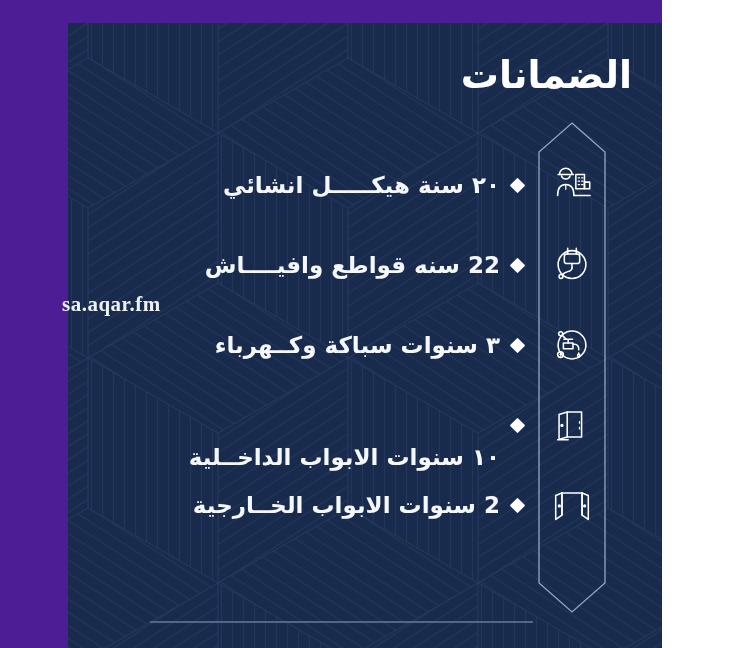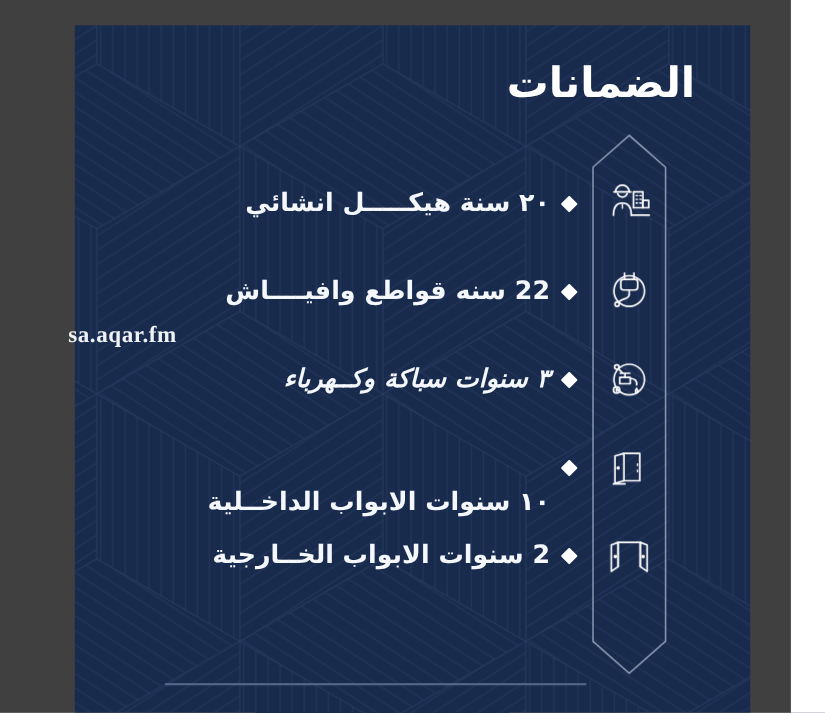--- a/index.html
+++ b/index.html
@@ -4,7 +4,7 @@
 <style>
   html,body{margin:0;padding:0;}
   body{font-family:"DejaVu Sans",sans-serif;}
-  #stage{position:relative;width:719px;height:648px;background:#404040;overflow:hidden;}
+  #stage{position:relative;width:662px;height:648px;background:#4c1d95;overflow:hidden;}
   .card{position:absolute;left:68px;top:23px;width:614px;height:625px;background:#192b4d;overflow:hidden;}
   .pattern{position:absolute;left:0;top:0;width:614px;height:625px;}
   .title{position:absolute;right:50px;top:30px;margin:0;font-size:38px;font-weight:bold;color:#ffffff;direction:rtl;white-space:nowrap;letter-spacing:0;}

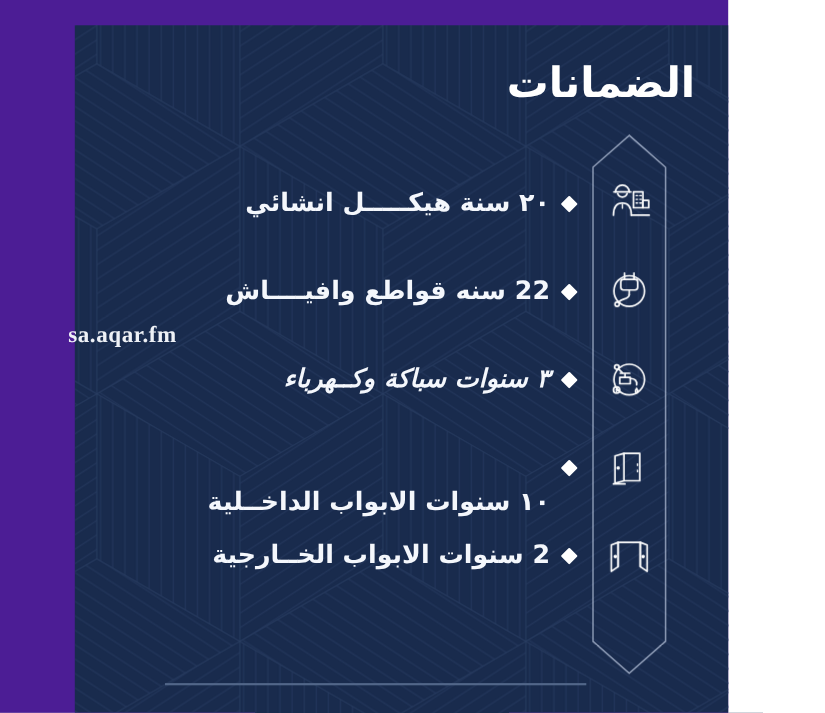--- a/index.html
+++ b/index.html
@@ -21,7 +21,7 @@
   .wm-site{font-family:"Liberation Serif","DejaVu Serif",serif;font-weight:bold;font-size:21px;color:#eef1f6;margin-top:20px;padding-left:12px;letter-spacing:.5px;}
   .r1{top:139px;} .r2{top:219px;} .r3{top:299px;} .r4{top:379px;} .r5{top:459px;}
   .b1{top:157px;} .b2{top:237px;} .b3{top:317px;} .b4{top:397px;} .b5{top:477px;}
-  .t1{top:145px;} .t2{top:225px;} .t3{top:305px;font-style:italic;} .t4{top:385px;margin-top:32px;} .t5{top:465px;}
+  .t1{top:145px;} .t2{top:225px;} .t3{top:305px;} .t4{top:385px;margin-top:32px;} .t5{top:465px;}
 </style>
 </head>
 <body>

